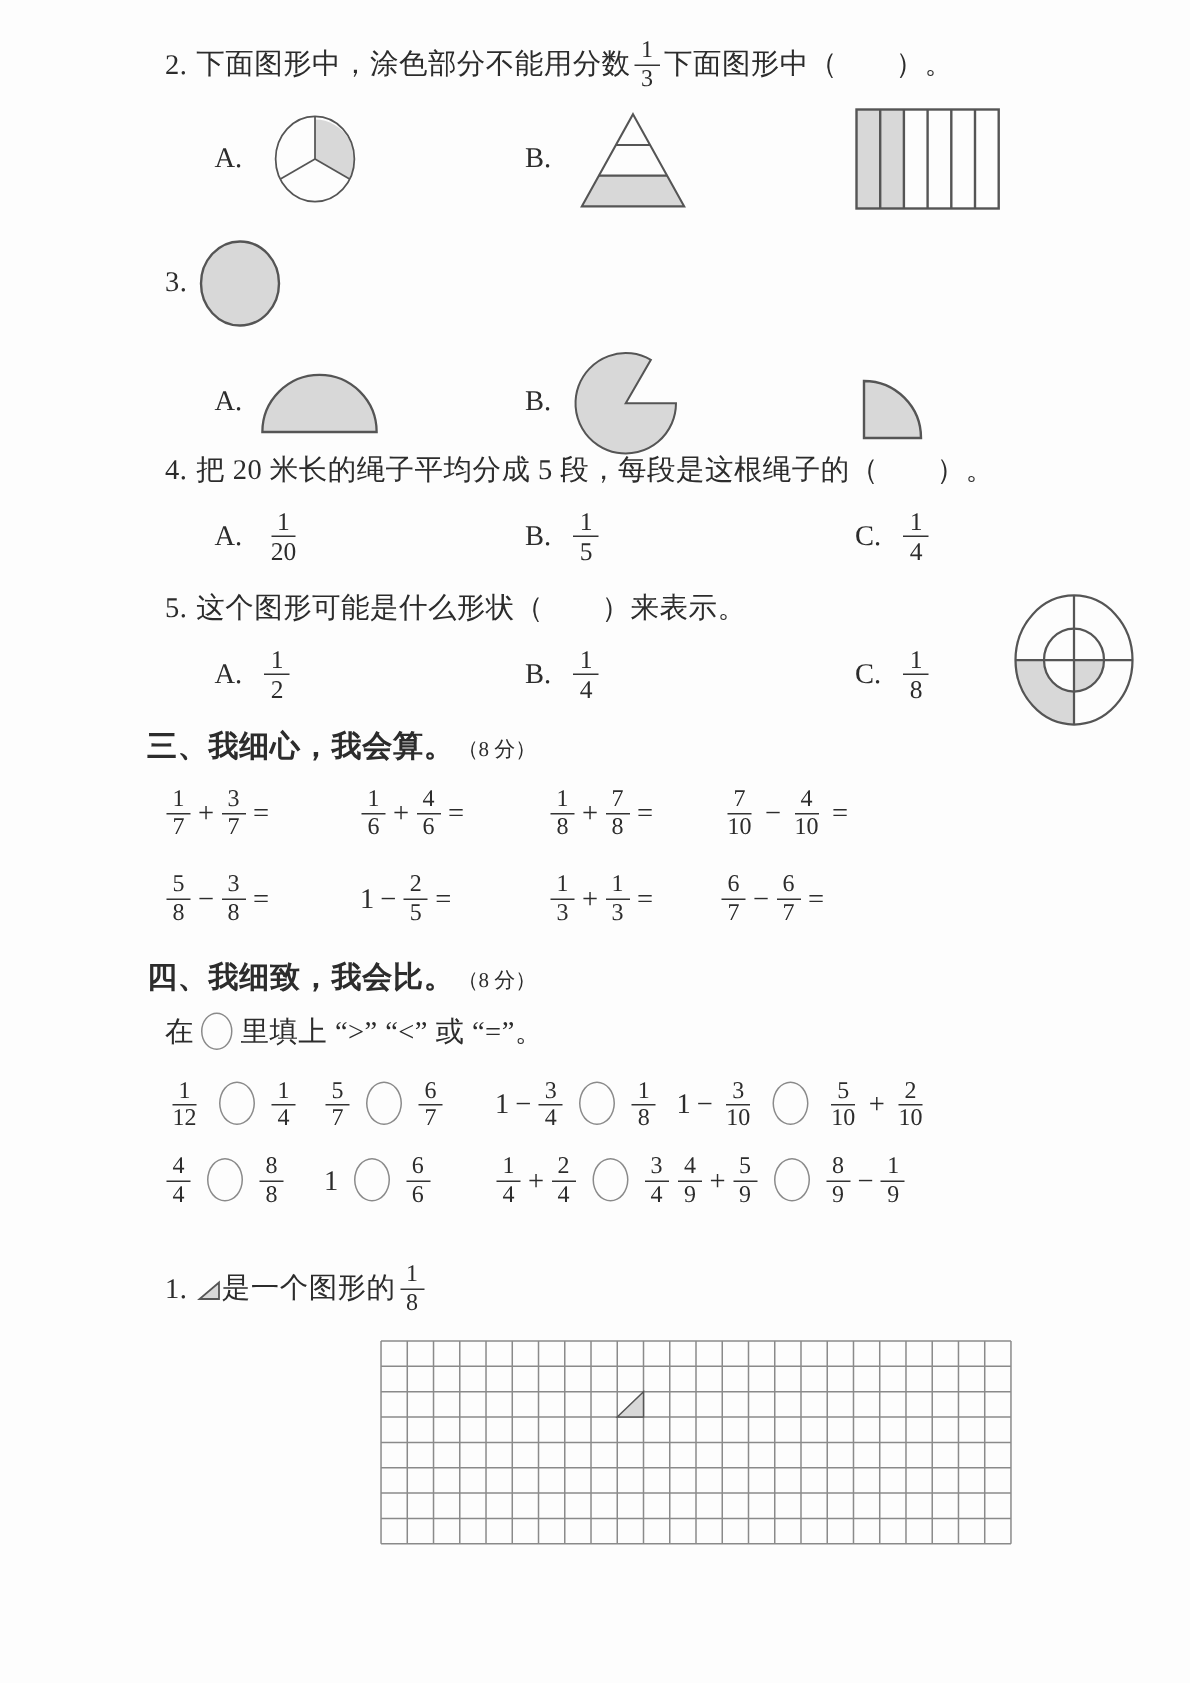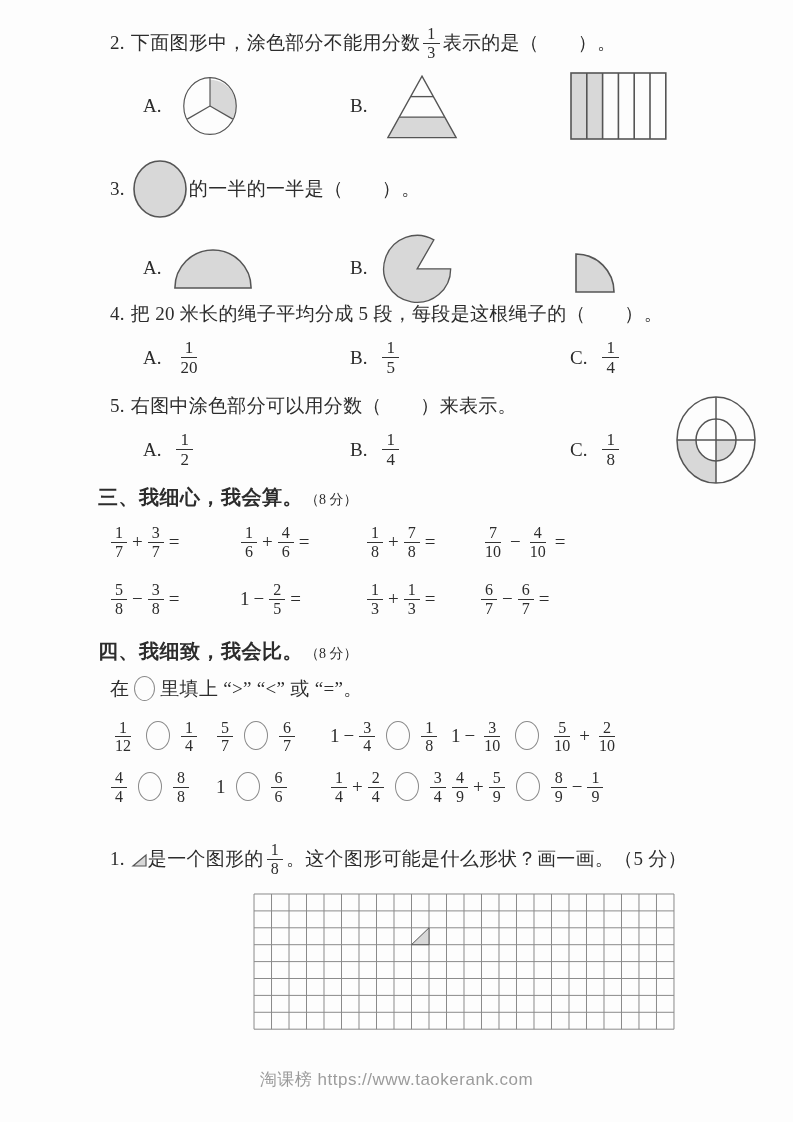--- a/index.html
+++ b/index.html
@@ -61,7 +61,7 @@
       <span class="qnum">2.</span><span>下面图形中，涂色部分不能用分数</span><span class="frac">
           <span class="num">1</span>
           <span class="den">3</span>
-        </span><span>表示的是（　　）。</span>
+        </span><span>下面图形中（　　）。</span>
     </div>
     <div class="opt-row" style="margin-top:8px">
       <div class="opt opt-a">

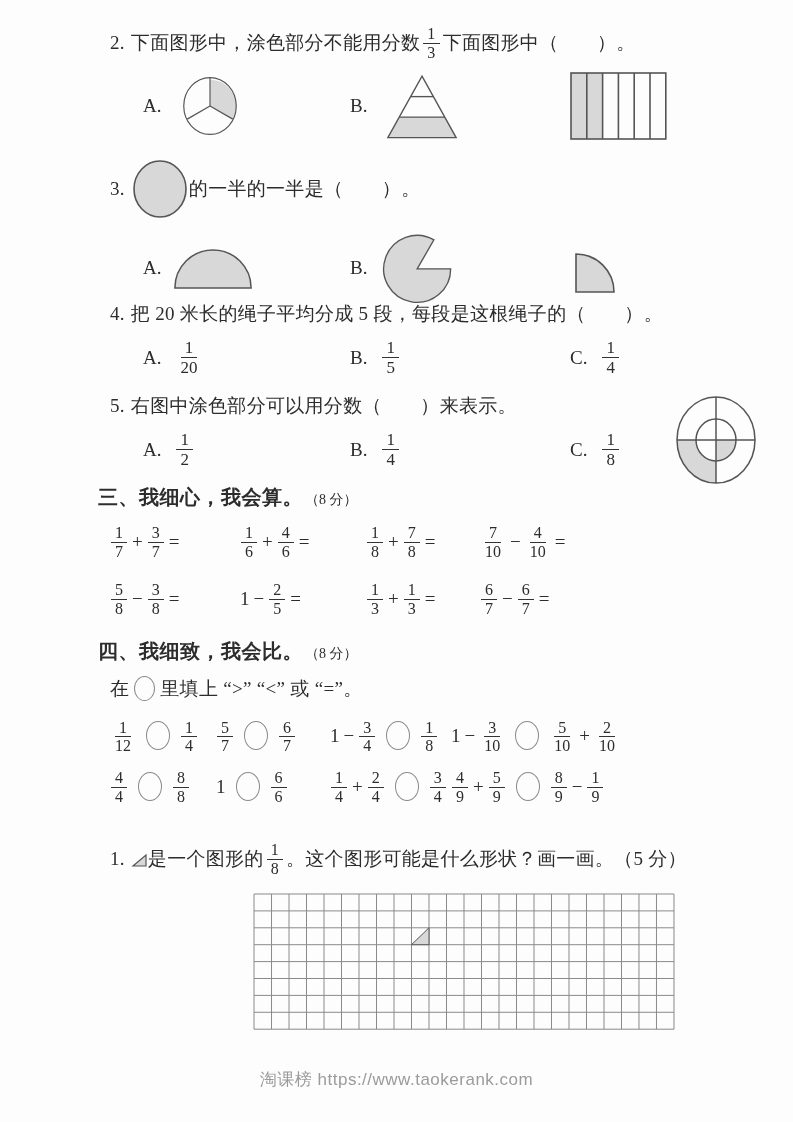--- a/index.html
+++ b/index.html
@@ -103,7 +103,6 @@
       <svg class="inline-svg" width="58" height="58" viewBox="0 0 58 58">
         <ellipse cx="29" cy="29" rx="26" ry="28" fill="#d8d8d8" stroke="#555" stroke-width="1.6"></ellipse>
       </svg>
-      <span>的一半的一半是（　　）。</span>
     </div>
     <div class="opt-row" style="margin-top:14px">
       <div class="opt opt-a">

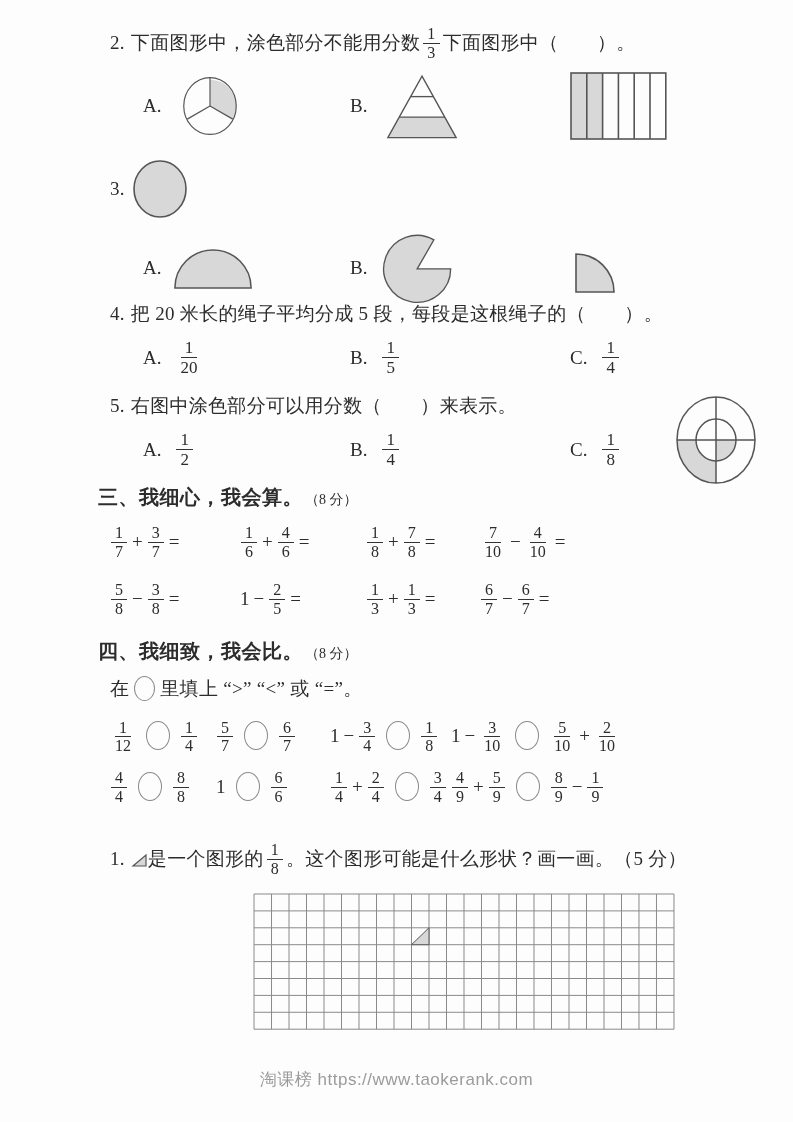--- a/index.html
+++ b/index.html
@@ -156,7 +156,7 @@
 
   <section style="top:392px">
     <div class="stem">
-      <span class="qnum">5.</span><span>右图中涂色部分可以用分数（　　）来表示。</span>
+      <span class="qnum">5.</span><span>这个图形可能是什么形状（　　）来表示。</span>
     </div>
     <div class="opt-row" style="margin-top:10px">
       <div class="opt opt-a">

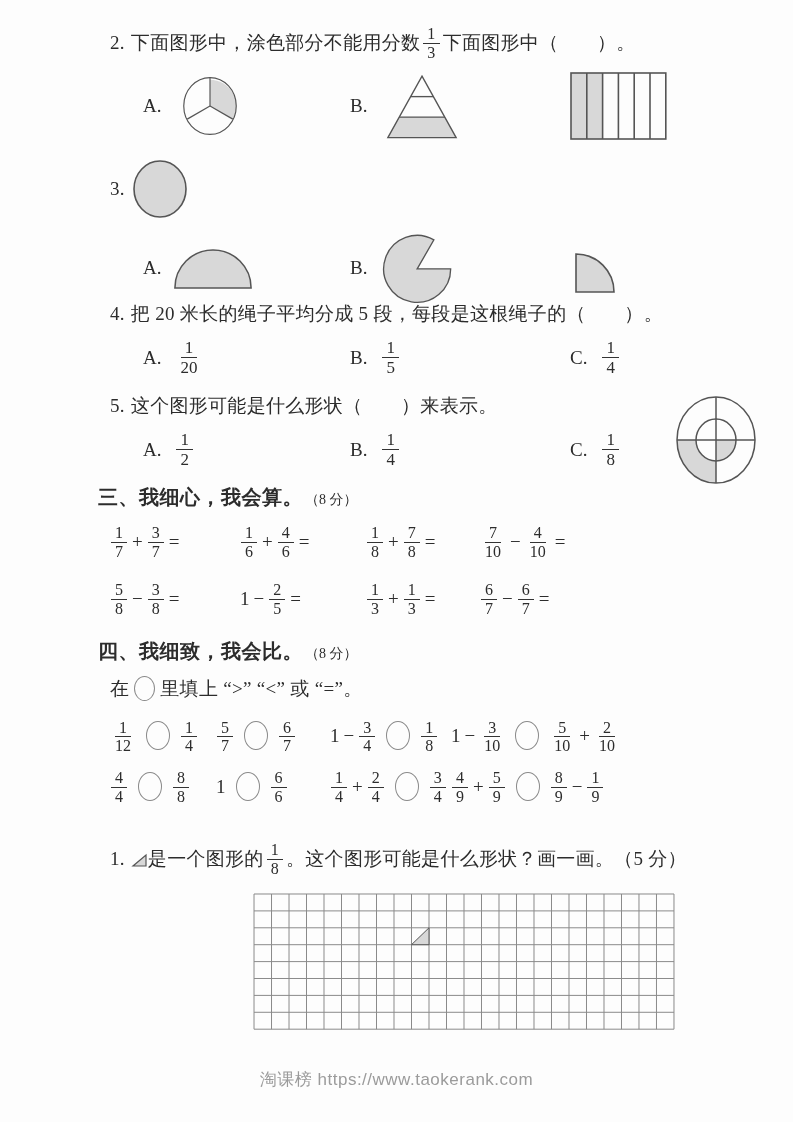--- a/index.html
+++ b/index.html
@@ -335,7 +335,7 @@
         </svg><span>是一个图形的</span><span class="frac">
           <span class="num">1</span>
           <span class="den">8</span>
-        </span><span>。这个图形可能是什么形状？画一画。（5 分）</span>
+        </span>
     </div>
     <div class="grid-wrap" style="margin-top:14px">
         <svg width="422" height="137.2" viewBox="-1 -1 422 137.2">

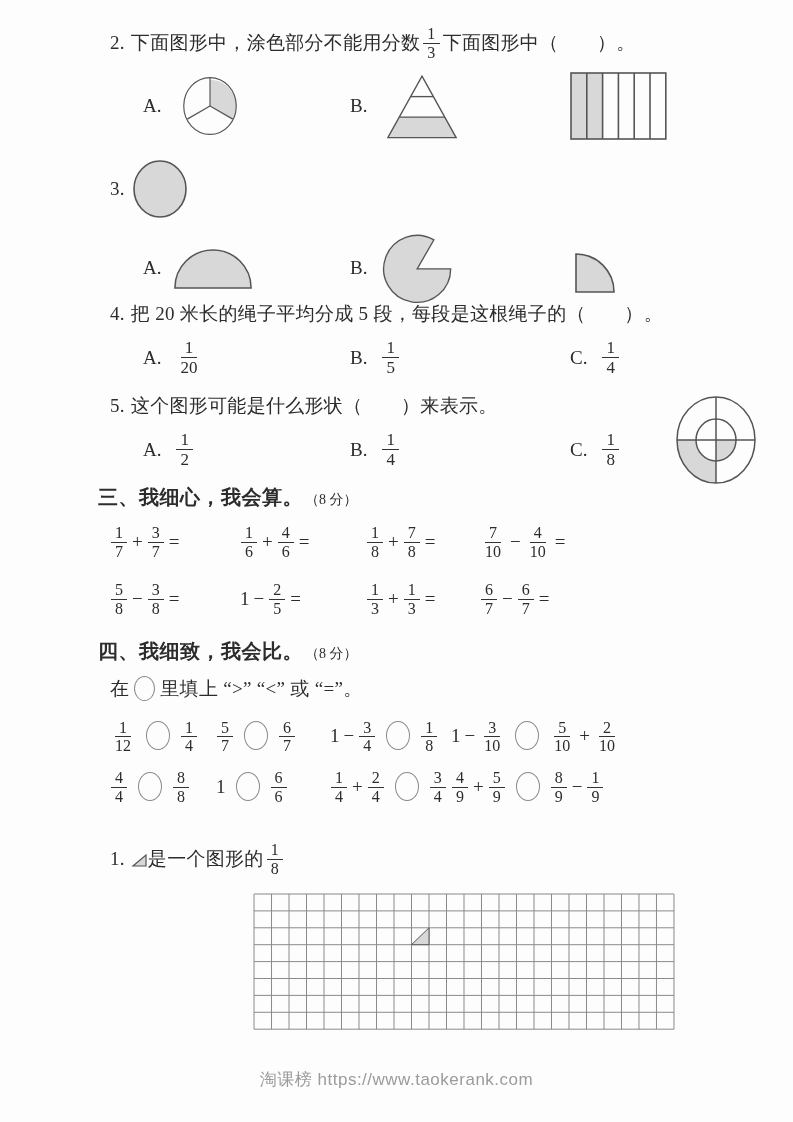--- a/index.html
+++ b/index.html
@@ -378,7 +378,6 @@
       </div>
   </section>
 
-  <div class="footer">淘课榜 https://www.taokerank.com</div>
 
 </div>
 

